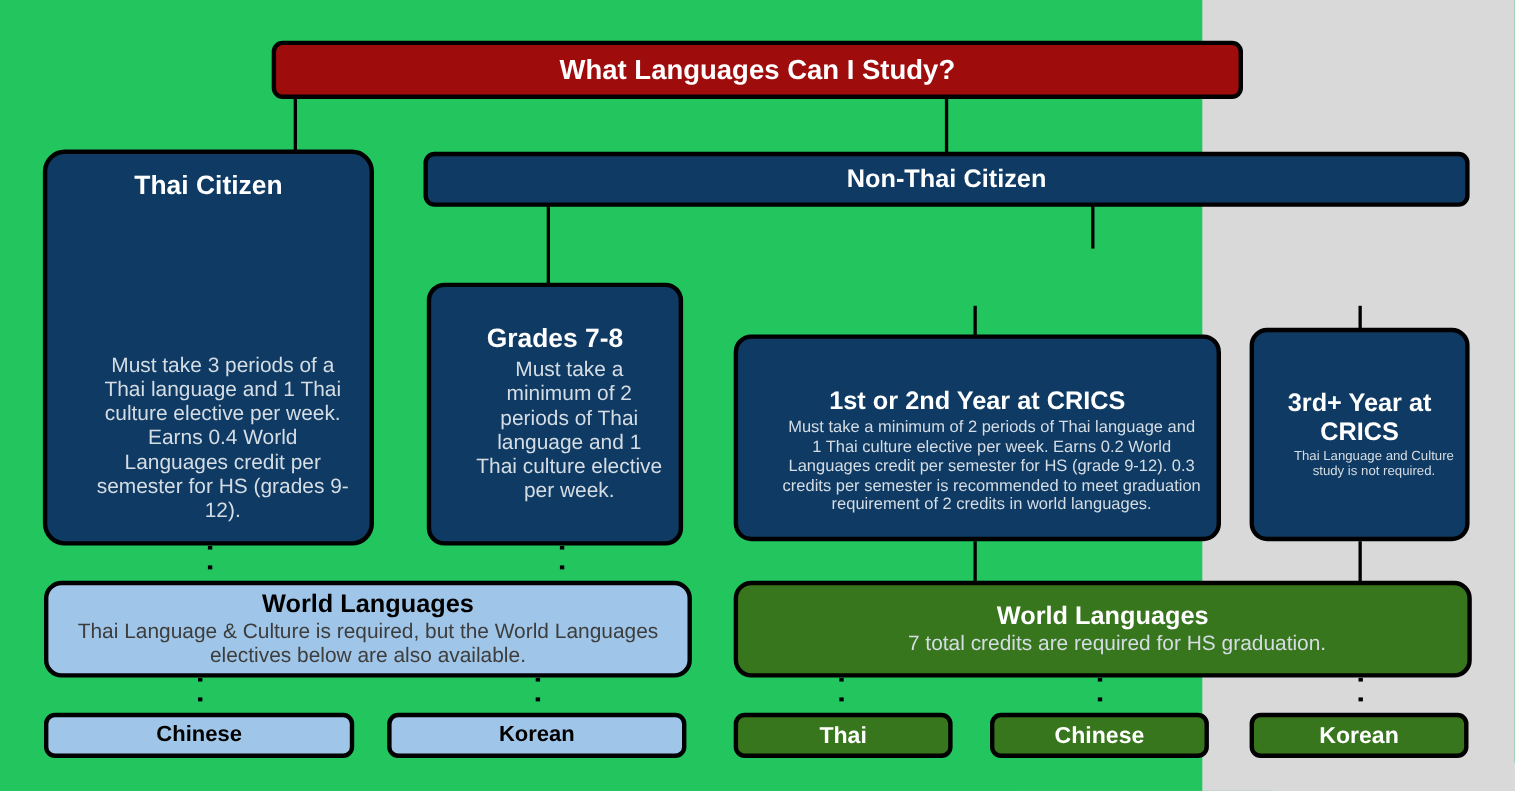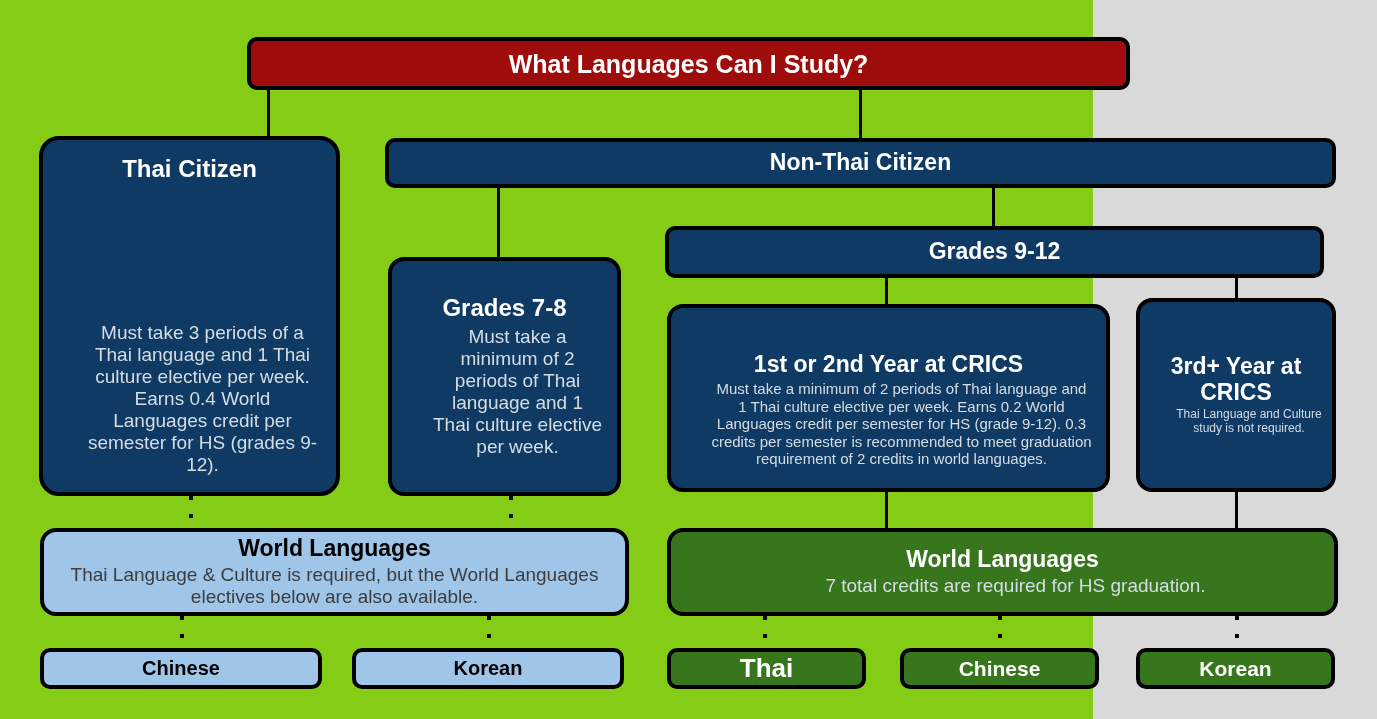--- a/index.html
+++ b/index.html
@@ -17,7 +17,7 @@
     position: relative;
     width: 1093px;
     height: 719px;
-    background: #84cc16;
+    background: #22c55e;
   }
   .node {
     position: absolute;

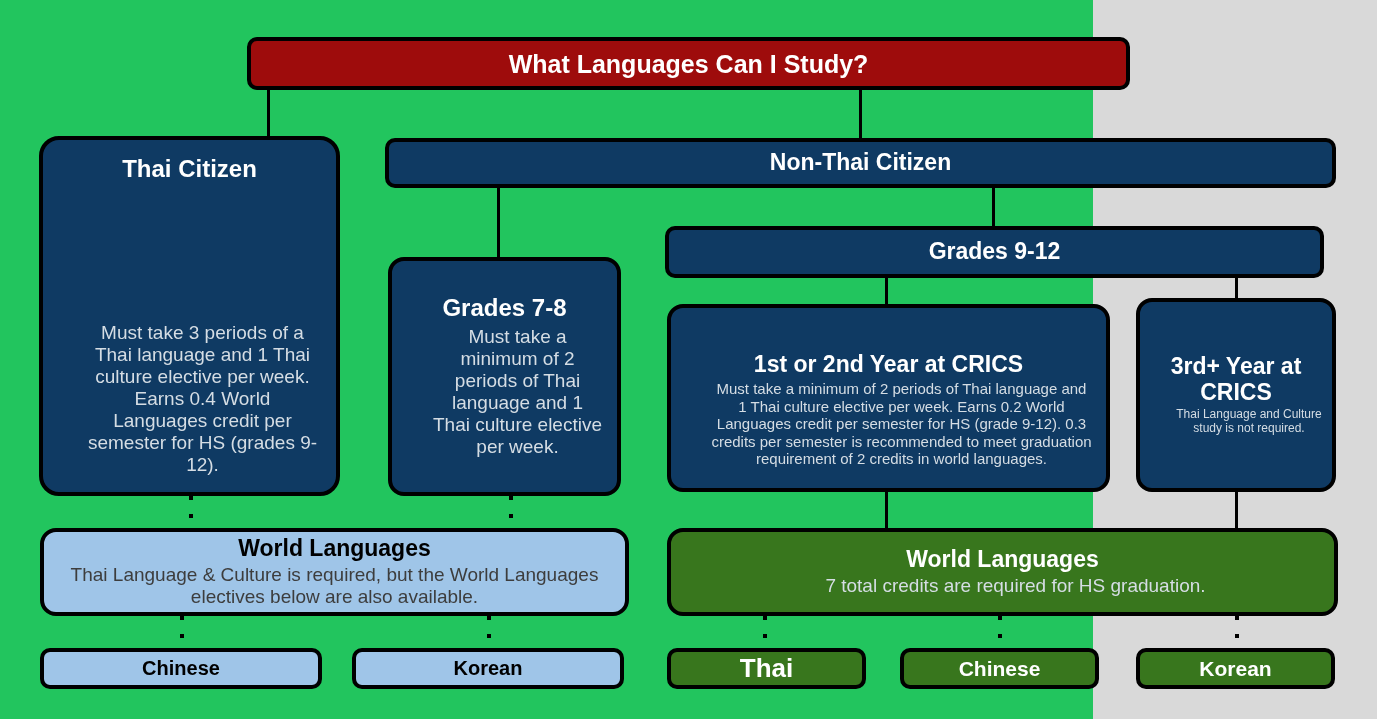--- a/index.html
+++ b/index.html
@@ -116,9 +116,6 @@
     <div class="body" style="font-size:19px;">Must take a minimum of 2 periods of Thai language and 1 Thai culture elective per week.</div>
   </div>
 
-  <div class="node c-navy r-sm" style="left:665px; top:226px; width:659px; height:52px;">
-    <div class="title" style="font-size:23px;">Grades 9-12</div>
-  </div>
 
   <div class="node c-navy r-md" style="left:667px; top:304px; width:443px; height:188px; padding:8px 14px;">
     <div class="title" style="font-size:23px; margin-bottom:3px;margin-top:23px;">1st or 2nd Year at CRICS</div>

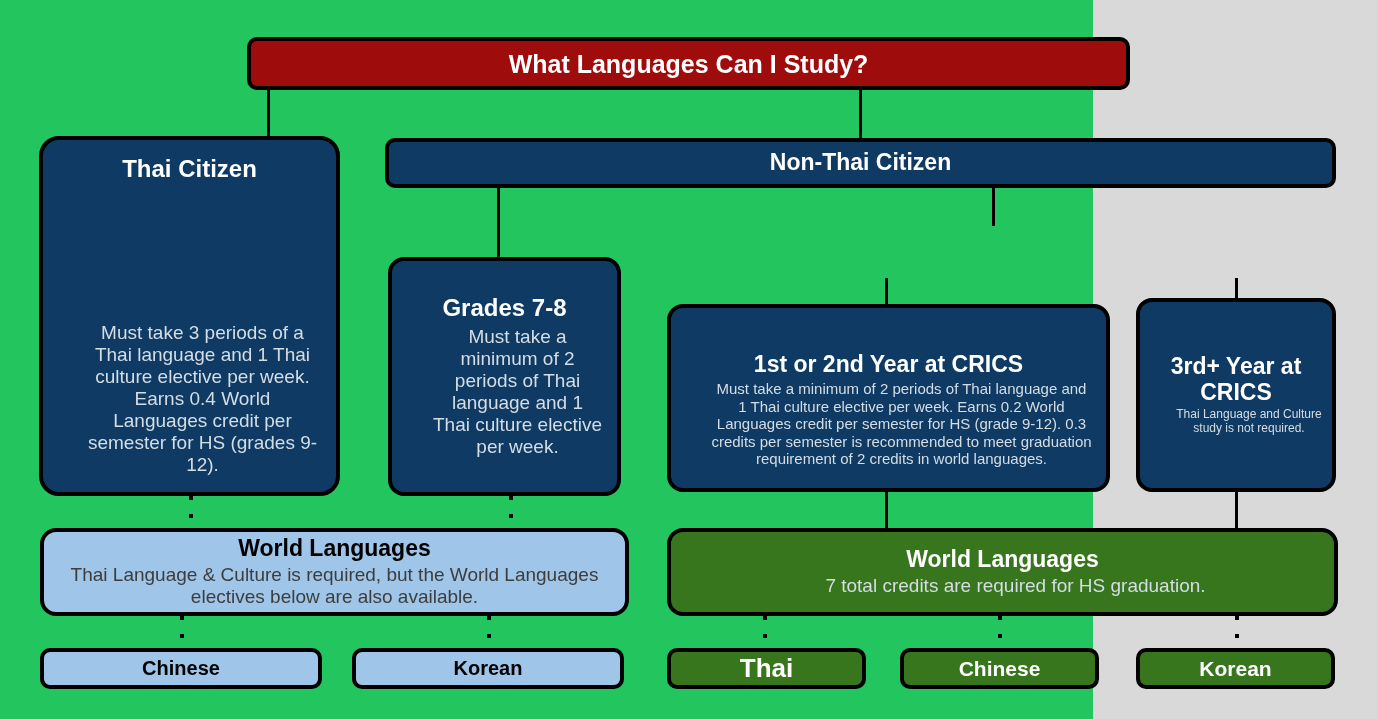--- a/index.html
+++ b/index.html
@@ -145,7 +145,7 @@
   </div>
 
   <div class="node c-green r-sm" style="left:667px; top:648px; width:199px; height:41px;">
-    <div class="title" style="font-size:26px;">Thai</div>
+    <div class="title" style="font-size:21px;">Thai</div>
   </div>
   <div class="node c-green r-sm" style="left:900px; top:648px; width:199px; height:41px;">
     <div class="title" style="font-size:21px;">Chinese</div>

